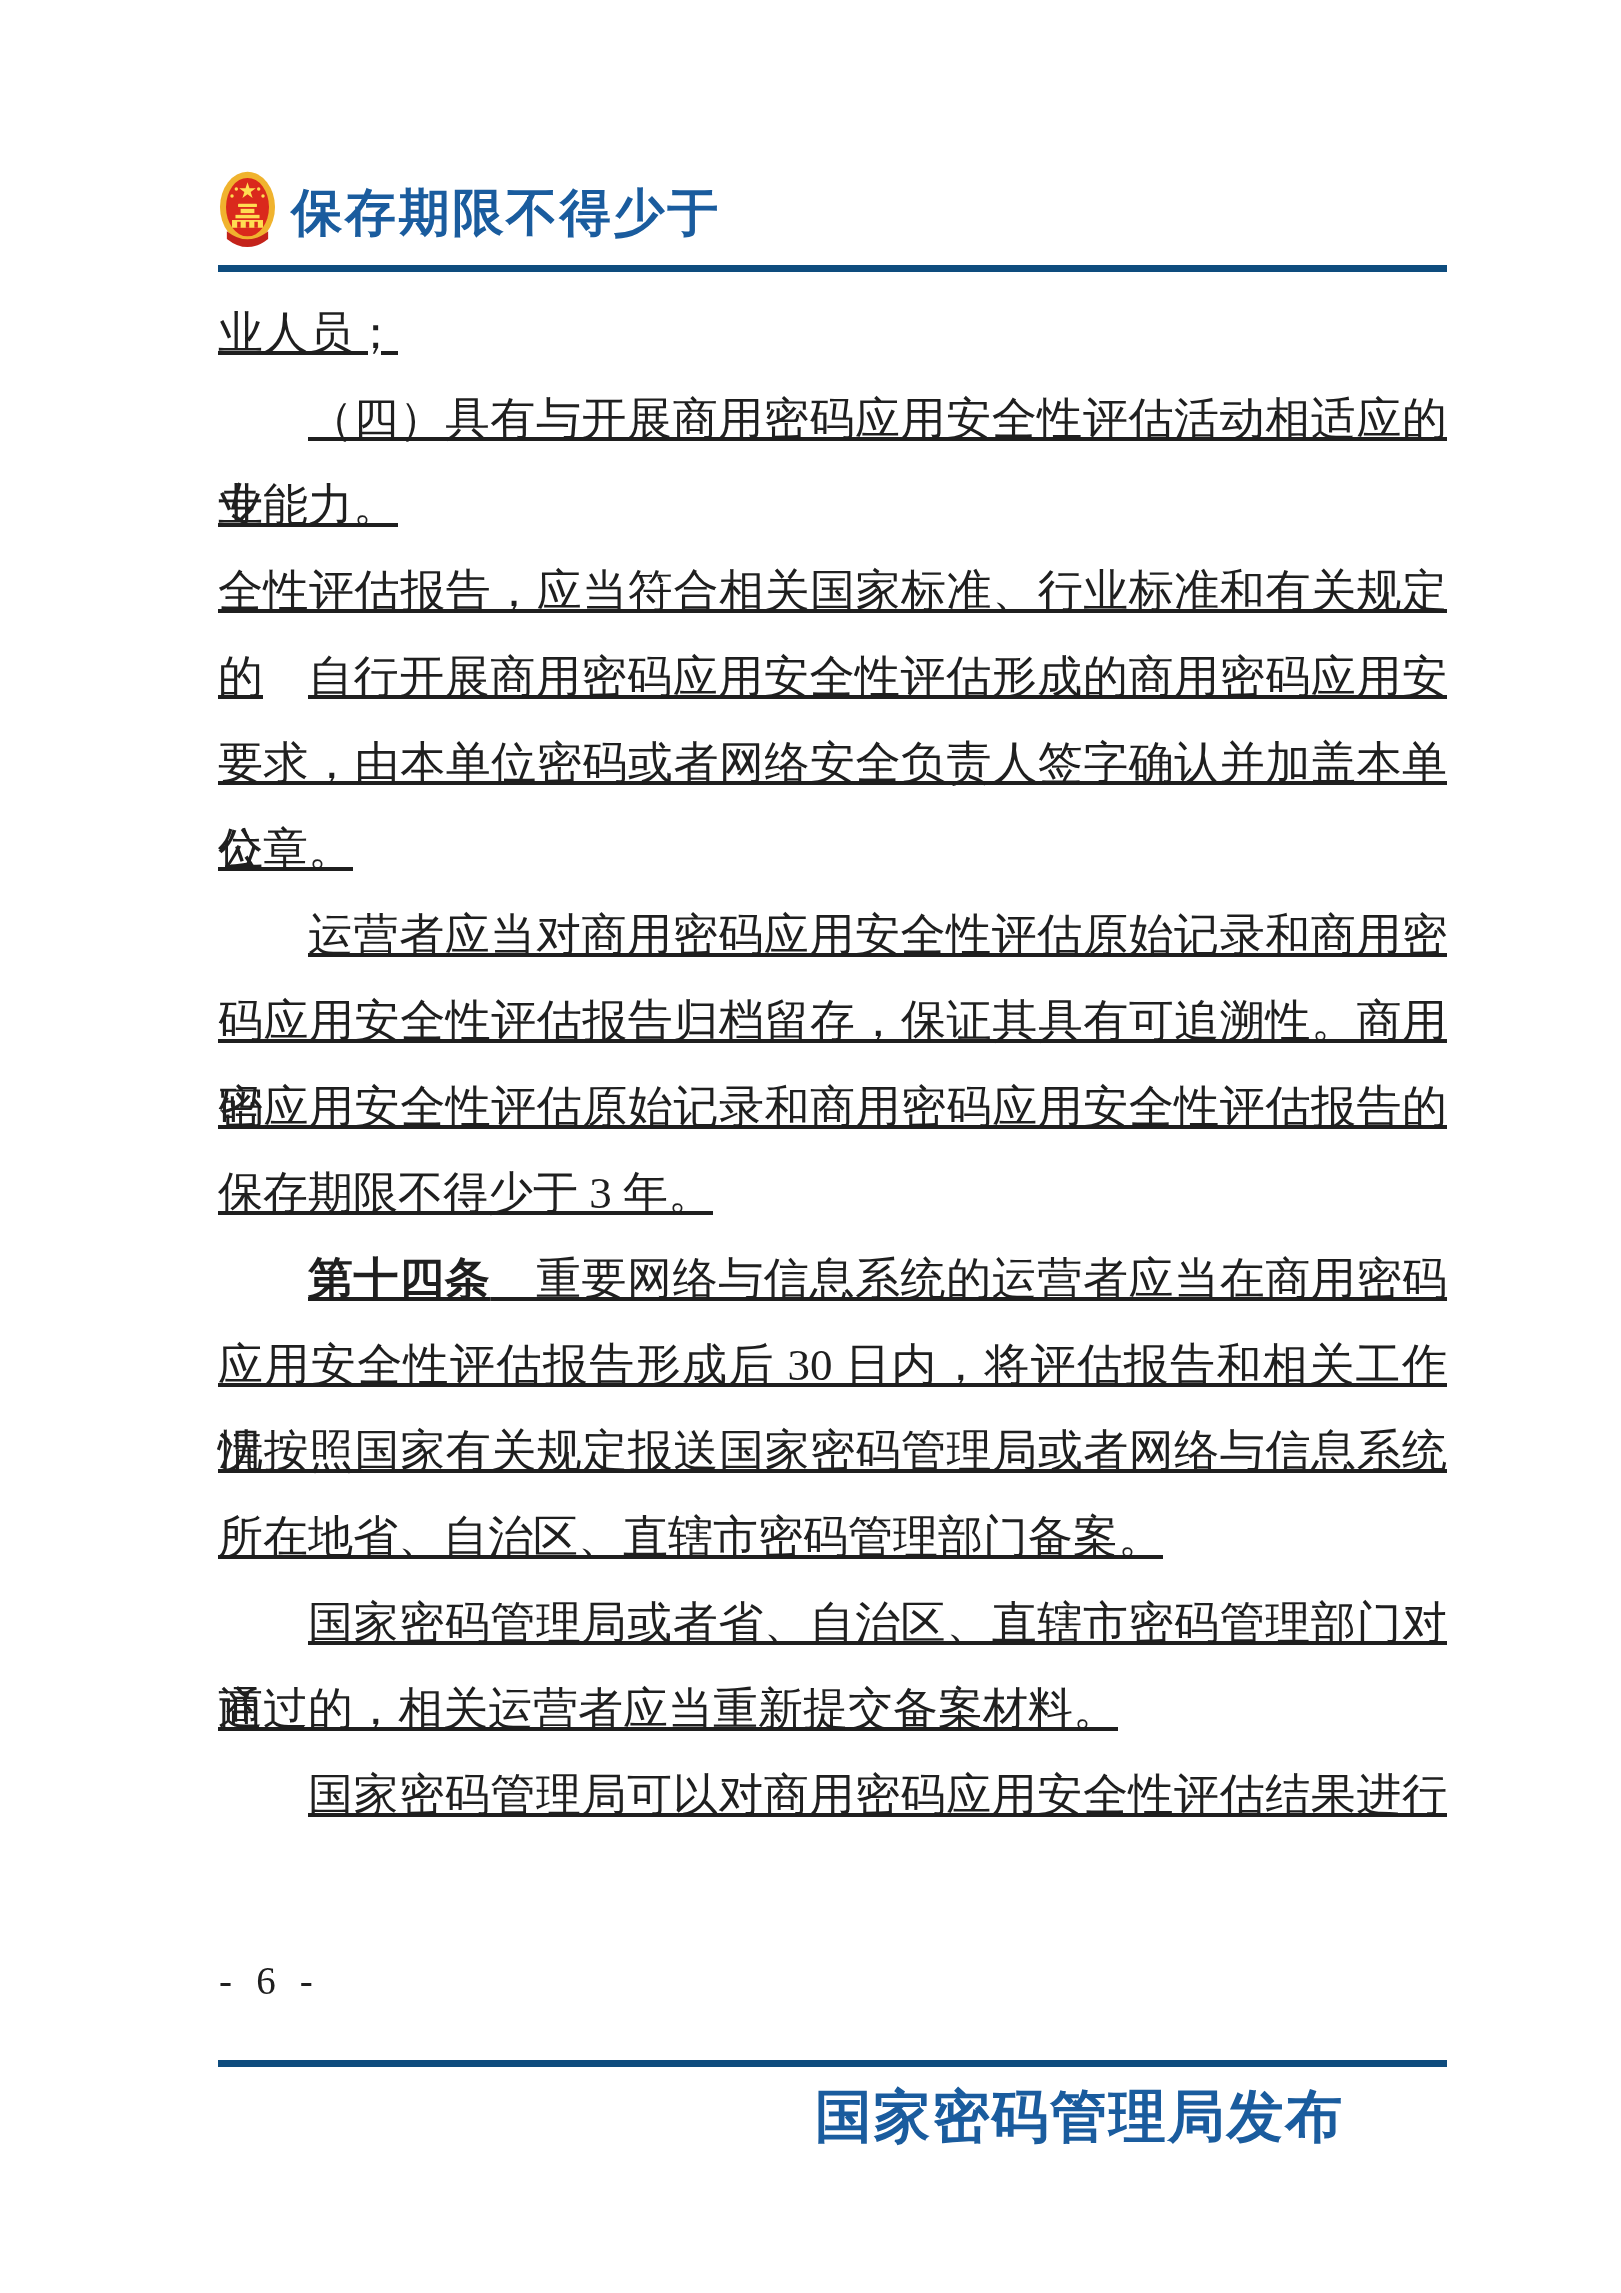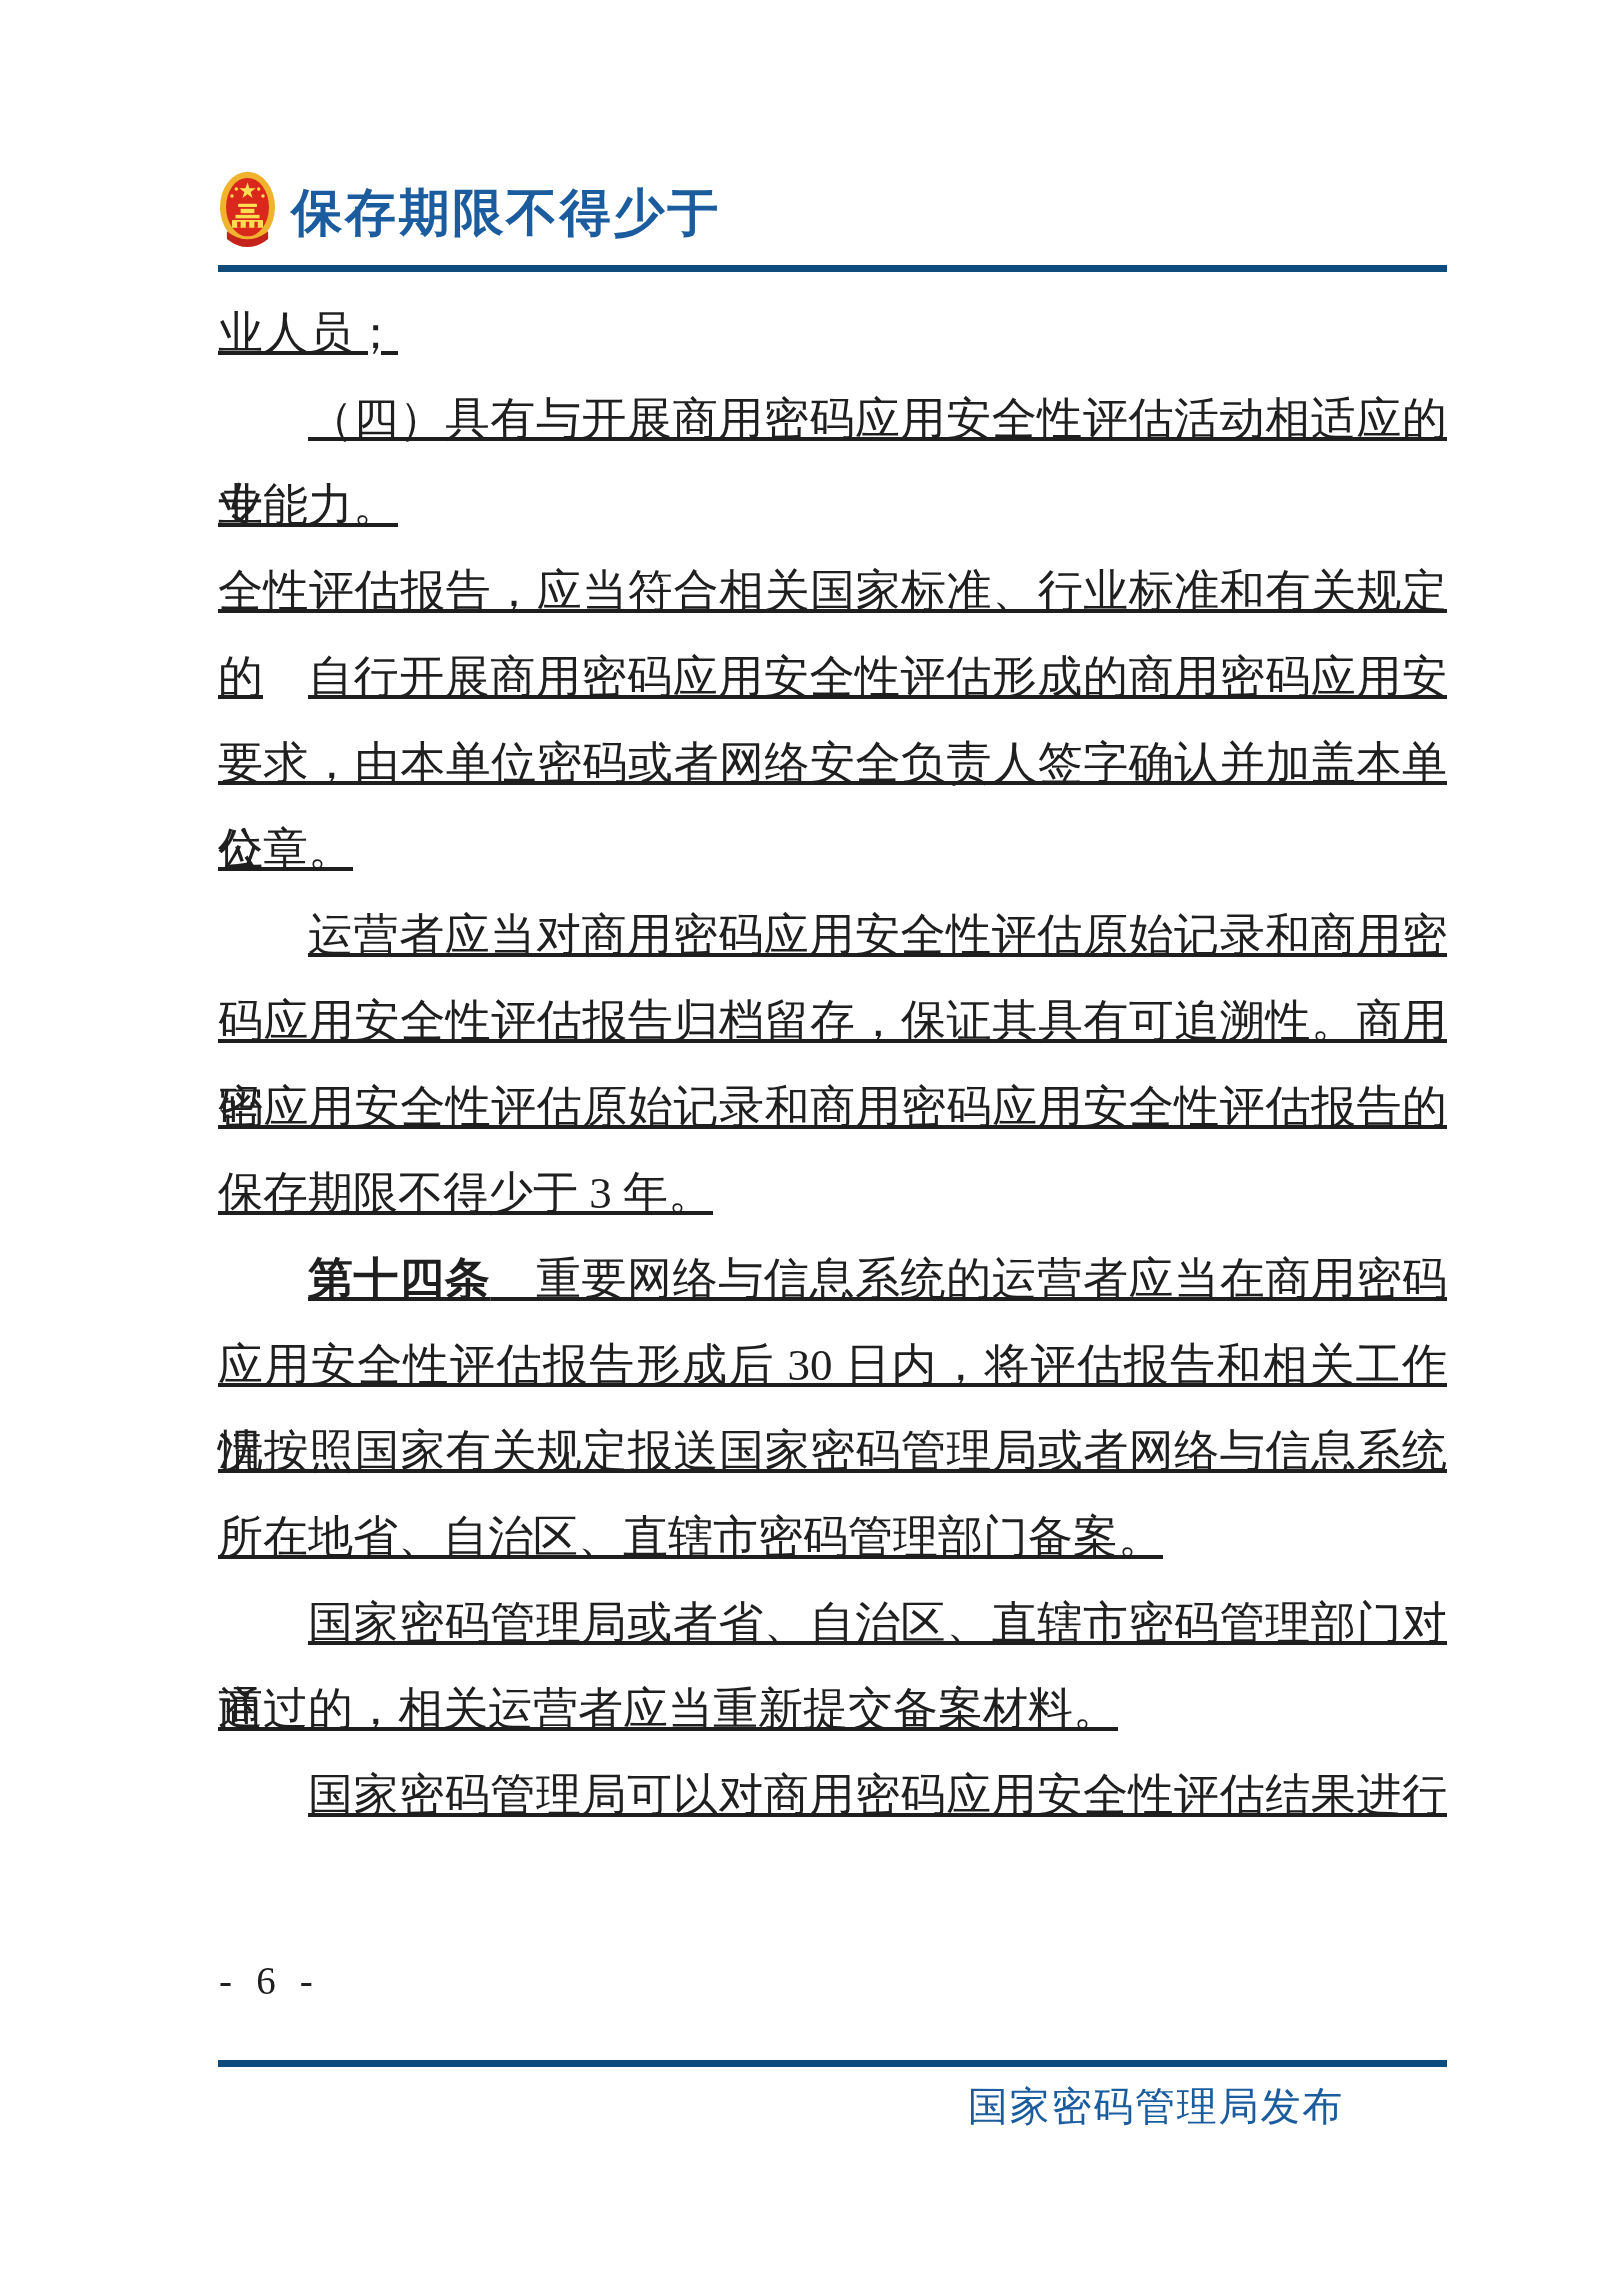--- a/index.html
+++ b/index.html
@@ -100,8 +100,8 @@
   .footer-publisher {
     display: inline-block;
     margin-right: 103px;
-    font-size: 40px;
-    font-weight: 400;
+    font-size: 57px;
+    font-weight: 700;
     letter-spacing: 1.8px;
     color: var(--title-blue, #1A5C9E);
     line-height: 1.2;

